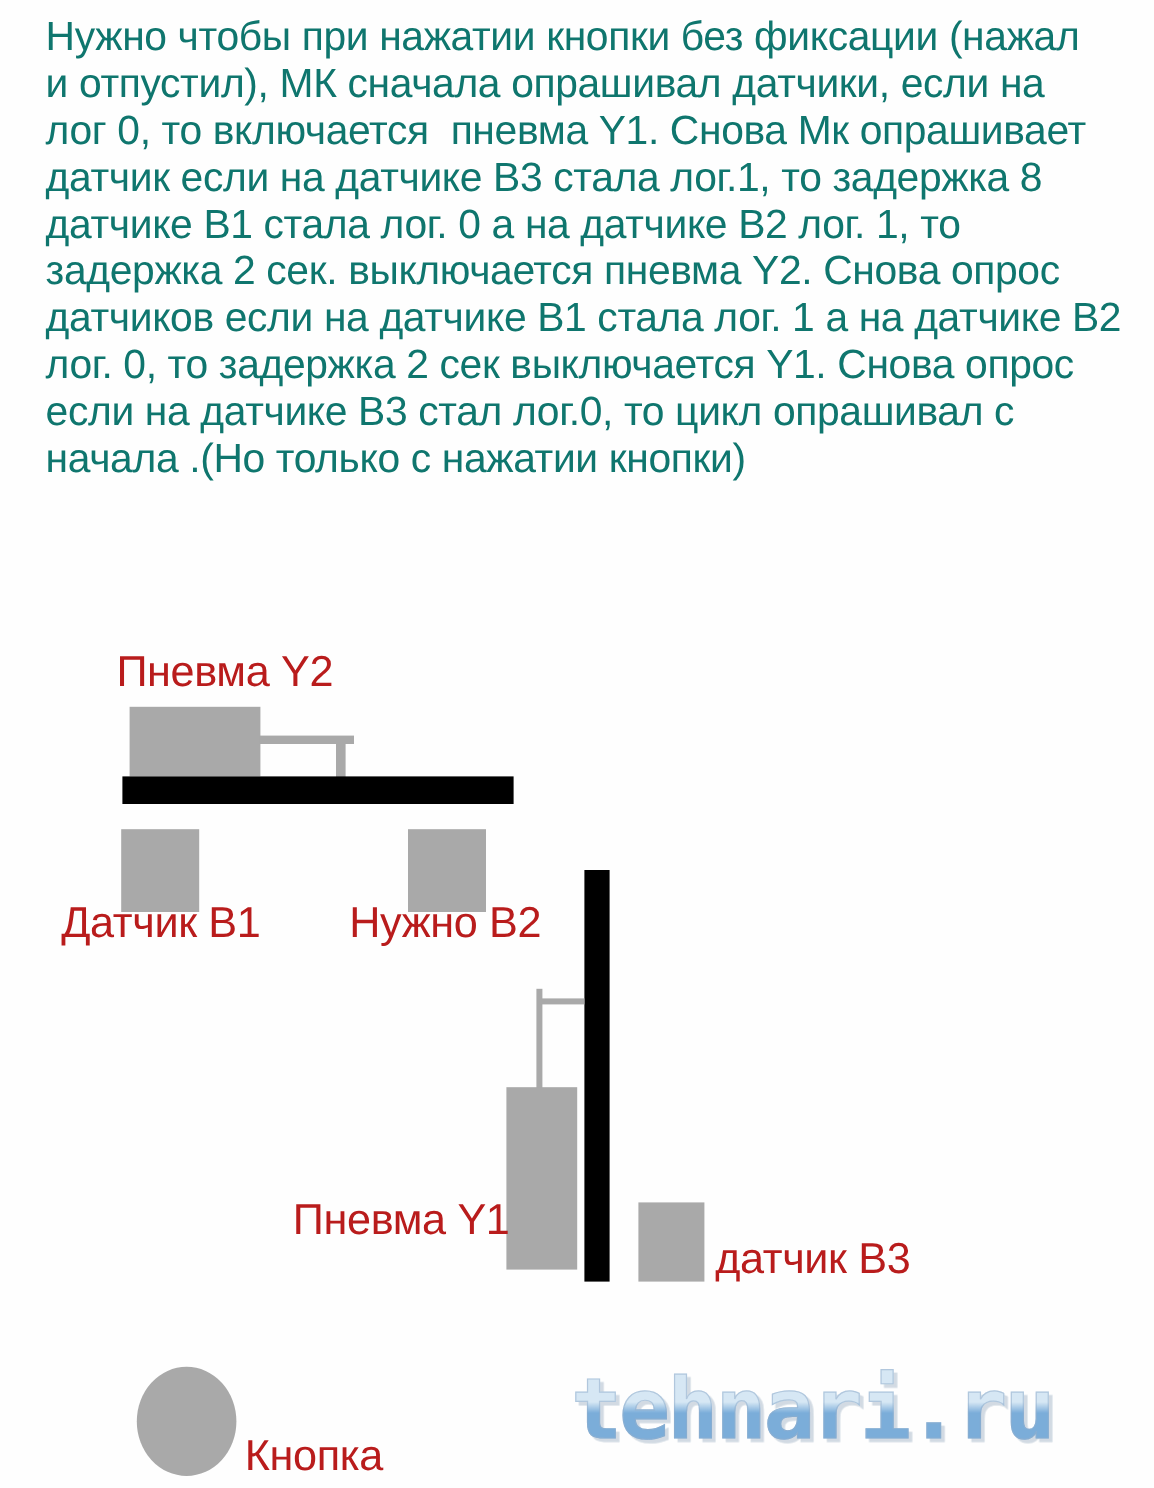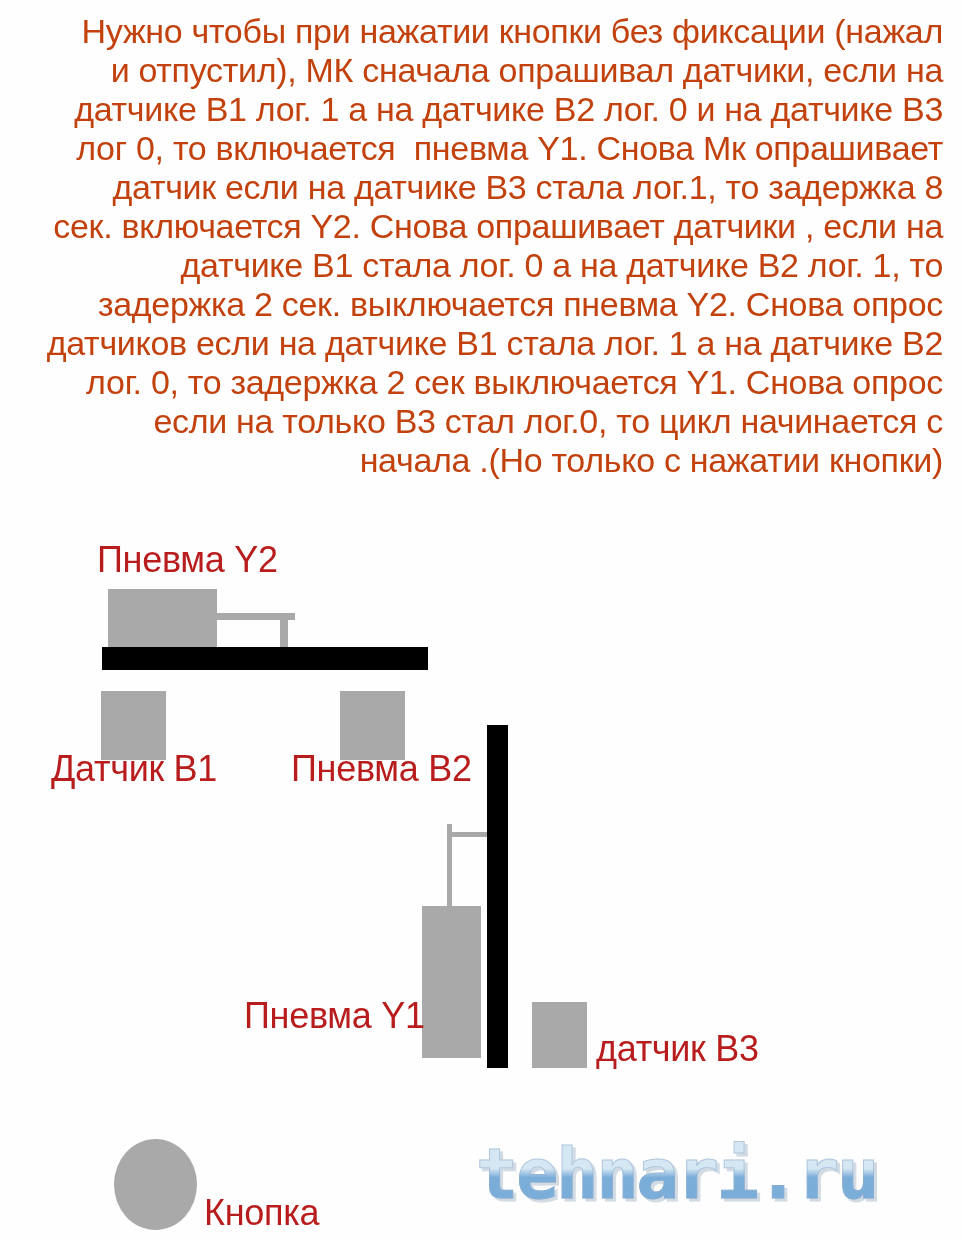--- a/index.html
+++ b/index.html
@@ -28,8 +28,7 @@
     line-height: 39px;
     letter-spacing: -0.3px;
     white-space: pre;
-    color: #c2410c;
-    text-align: right;
+    color: #0f766e;
   }
   
   .shape { position: absolute; background: var(--gray); }

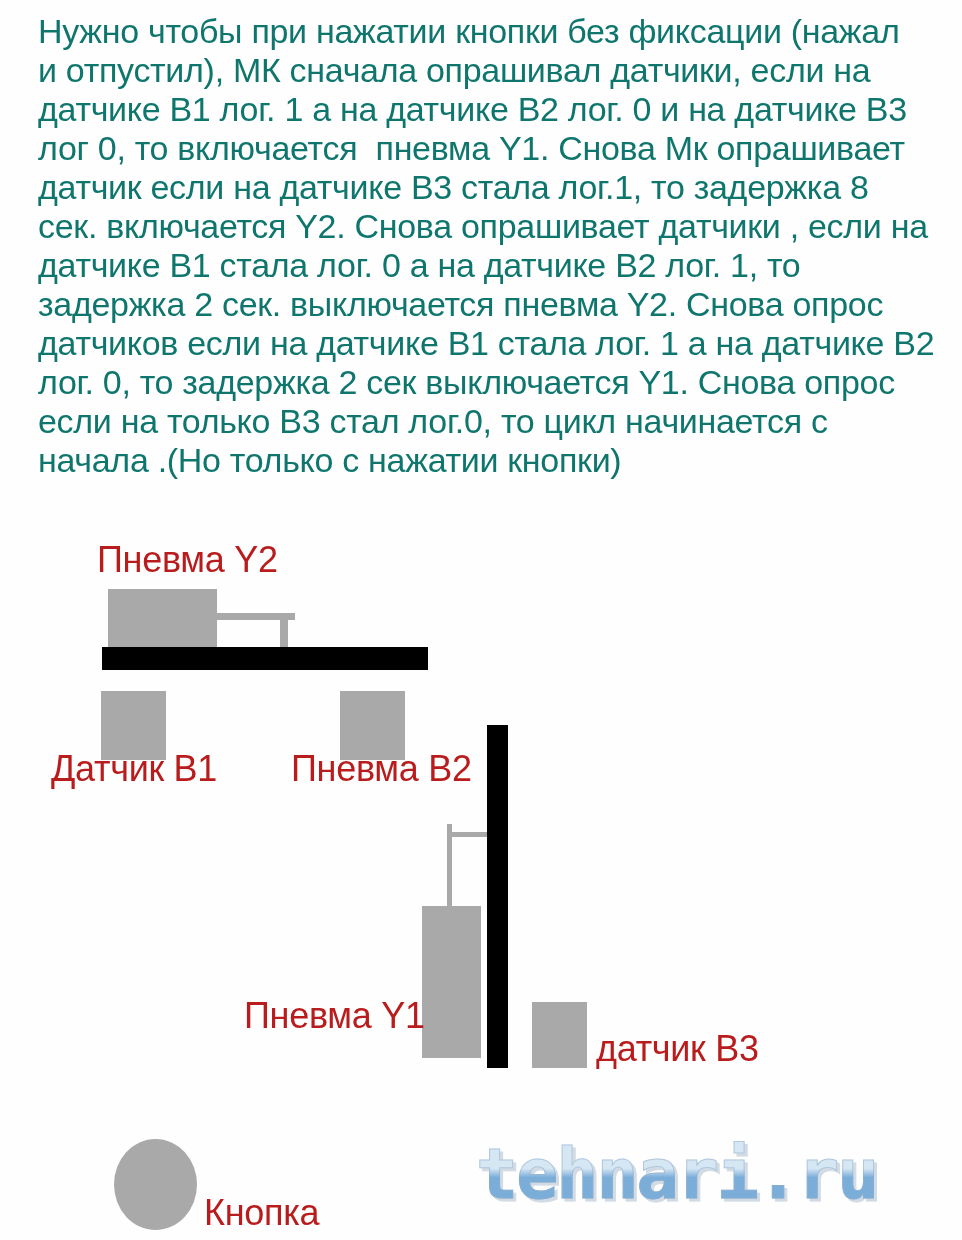--- a/index.html
+++ b/index.html
@@ -91,7 +91,6 @@
   <div class="paragraph">
     <div class="pline">Нужно чтобы при нажатии кнопки без фиксации (нажал</div>
     <div class="pline">и отпустил), МК сначала опрашивал датчики, если на</div>
-    <div class="pline">датчике В1 лог. 1 а на датчике В2 лог. 0 и на датчике В3</div>
     <div class="pline">лог 0, то включается  пневма Y1. Снова Мк опрашивает</div>
     <div class="pline">датчик если на датчике В3 стала лог.1, то задержка 8</div>
     <div class="pline">сек. включается Y2. Снова опрашивает датчики , если на</div>

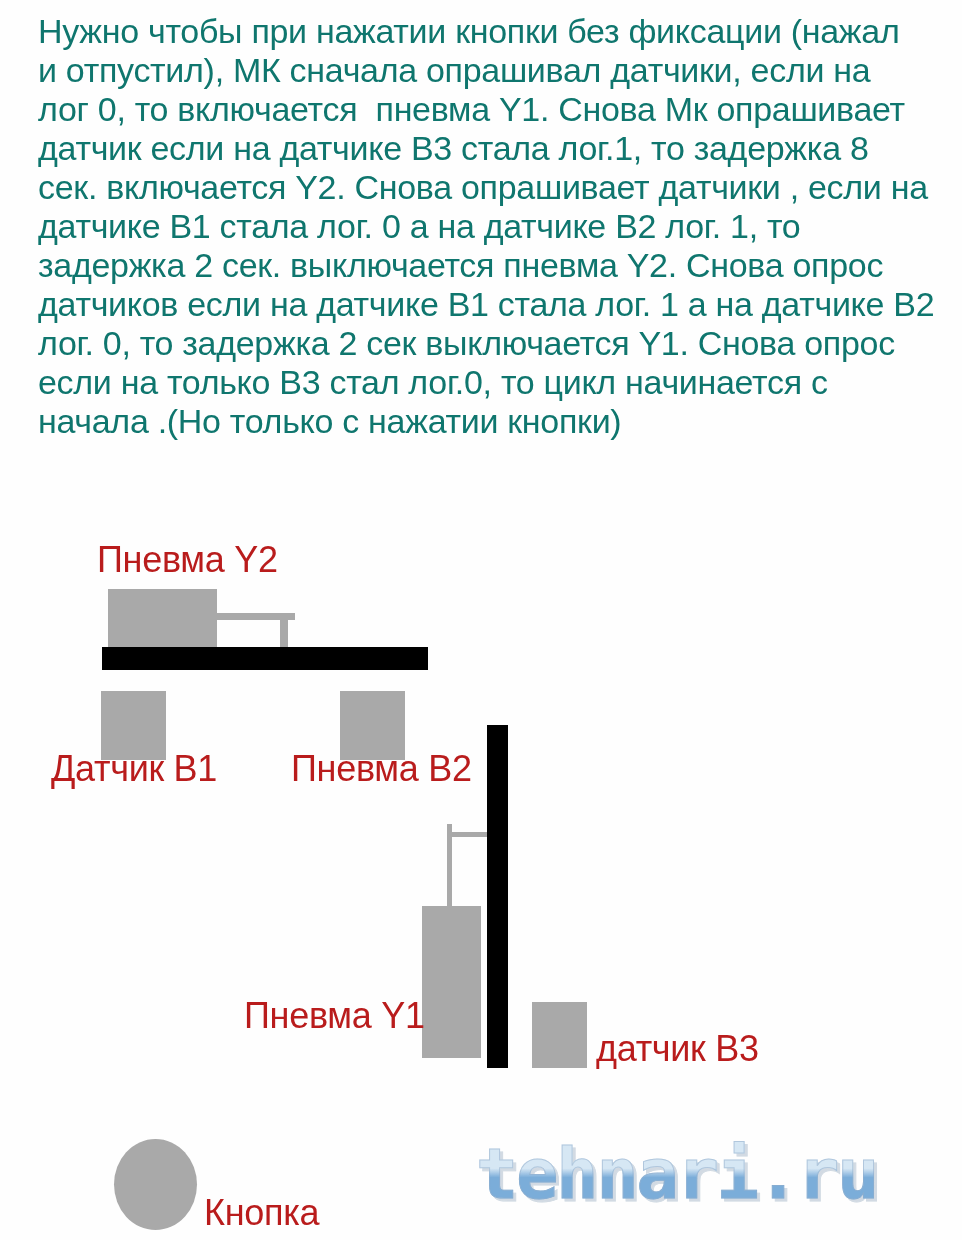--- a/index.html
+++ b/index.html
@@ -93,7 +93,6 @@
     <div class="pline">и отпустил), МК сначала опрашивал датчики, если на</div>
     <div class="pline">лог 0, то включается  пневма Y1. Снова Мк опрашивает</div>
     <div class="pline">датчик если на датчике В3 стала лог.1, то задержка 8</div>
-    <div class="pline">сек. включается Y2. Снова опрашивает датчики , если на</div>
     <div class="pline">датчике В1 стала лог. 0 а на датчике В2 лог. 1, то</div>
     <div class="pline">задержка 2 сек. выключается пневма Y2. Снова опрос</div>
     <div class="pline">датчиков если на датчике В1 стала лог. 1 а на датчике В2</div>

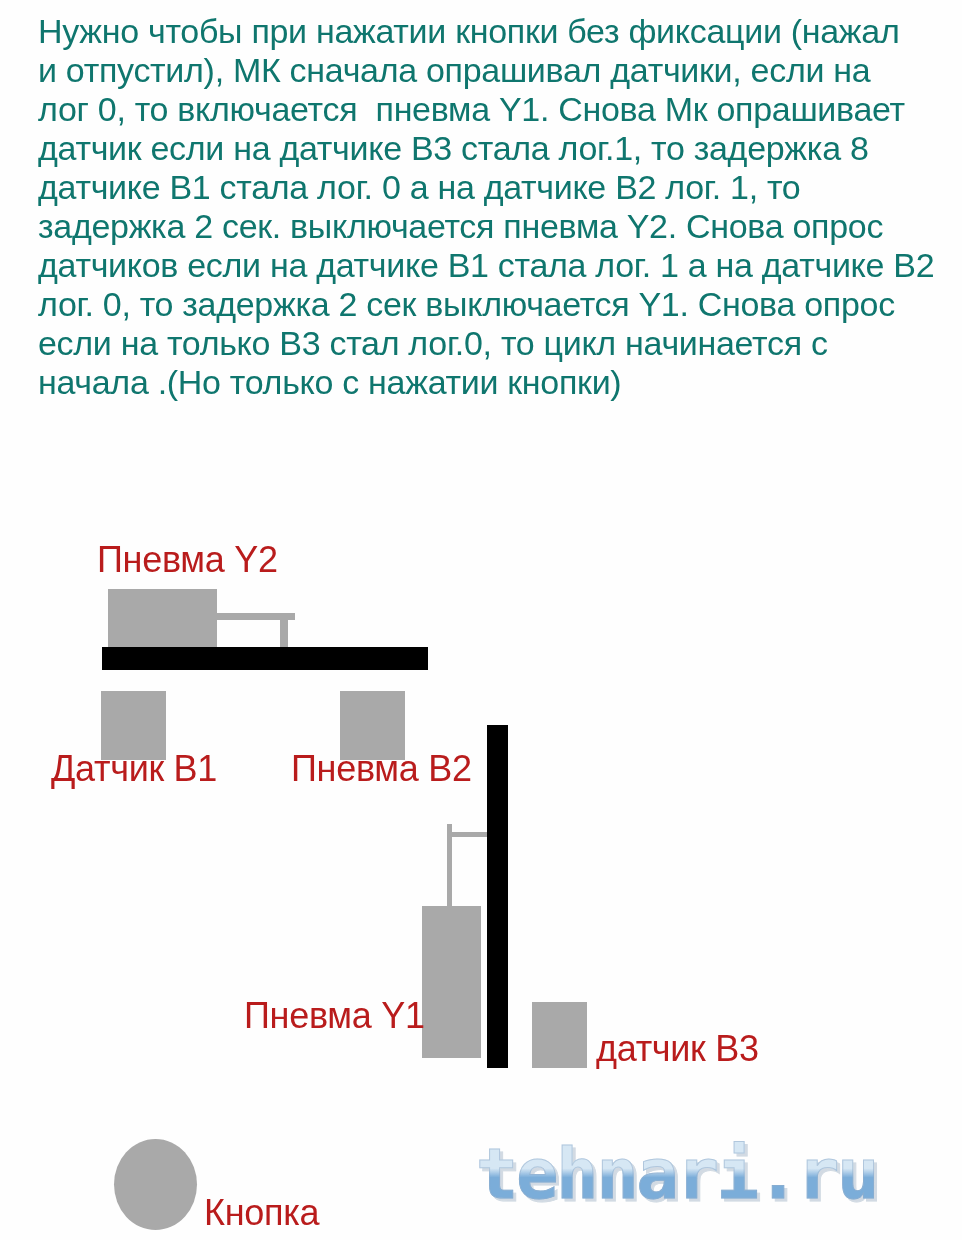--- a/index.html
+++ b/index.html
@@ -97,7 +97,7 @@
     <div class="pline">задержка 2 сек. выключается пневма Y2. Снова опрос</div>
     <div class="pline">датчиков если на датчике В1 стала лог. 1 а на датчике В2</div>
     <div class="pline">лог. 0, то задержка 2 сек выключается Y1. Снова опрос</div>
-    <div class="pline">если на только В3 стал лог.0, то цикл начинается с</div>
+    <div class="pline">если на датчике В3 стал лог.0, то цикл опрашивал с</div>
     <div class="pline">начала .(Но только с нажатии кнопки)</div>
   </div>
 

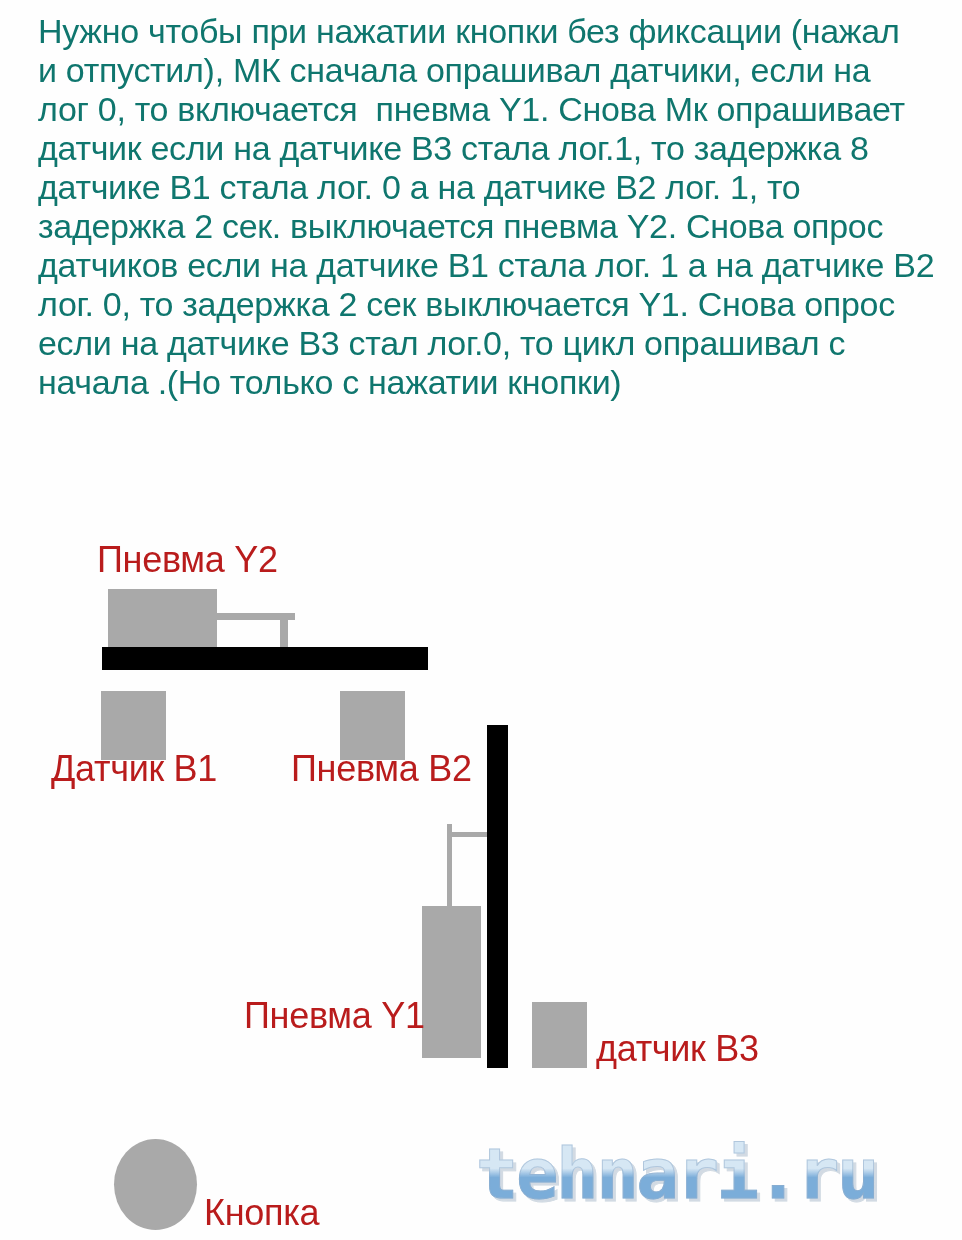--- a/index.html
+++ b/index.html
@@ -113,7 +113,7 @@
     <div class="shape sq-b1"></div>
     <div class="shape sq-b2"></div>
     <div class="dlabel lbl-b1">Датчик В1</div>
-    <div class="dlabel lbl-b2">Пневма В2</div>
+    <div class="dlabel lbl-b2">Нужно В2</div>
 
     <div class="blackbar rail-v"></div>
 

